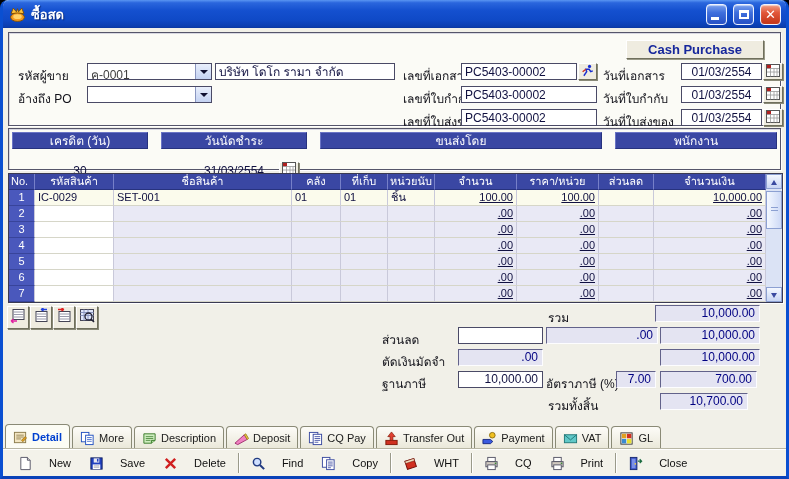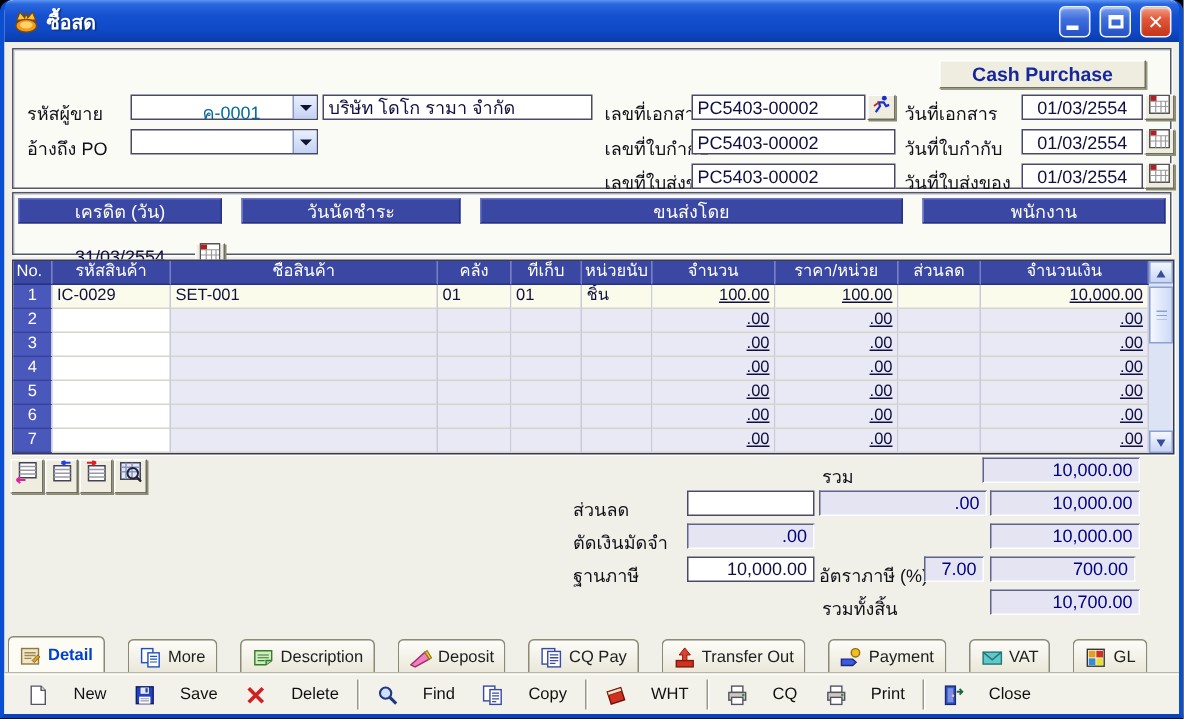--- a/index.html
+++ b/index.html
@@ -42,7 +42,7 @@
     font-family:"Liberation Sans","DejaVu Sans",sans-serif; }
   input.field { outline:none; }
   .combo { position:absolute; height:17px; background:#fff; border:1px solid #4a4a66; }
-  .combo .cval { position:absolute; left:3px; top:1px; font-size:12px; color:#0369a1;margin-left:44px; }
+  .combo .cval { position:absolute; left:3px; top:1px; font-size:12px; color:#404040; }
   .combo .carr { position:absolute; right:0; top:0; bottom:0; width:16px;
     background:linear-gradient(180deg,#e9effc,#c4d2f2); border-left:1px solid #8a96c0; }
   .combo .carr:after { content:""; position:absolute; left:4px; top:6px;

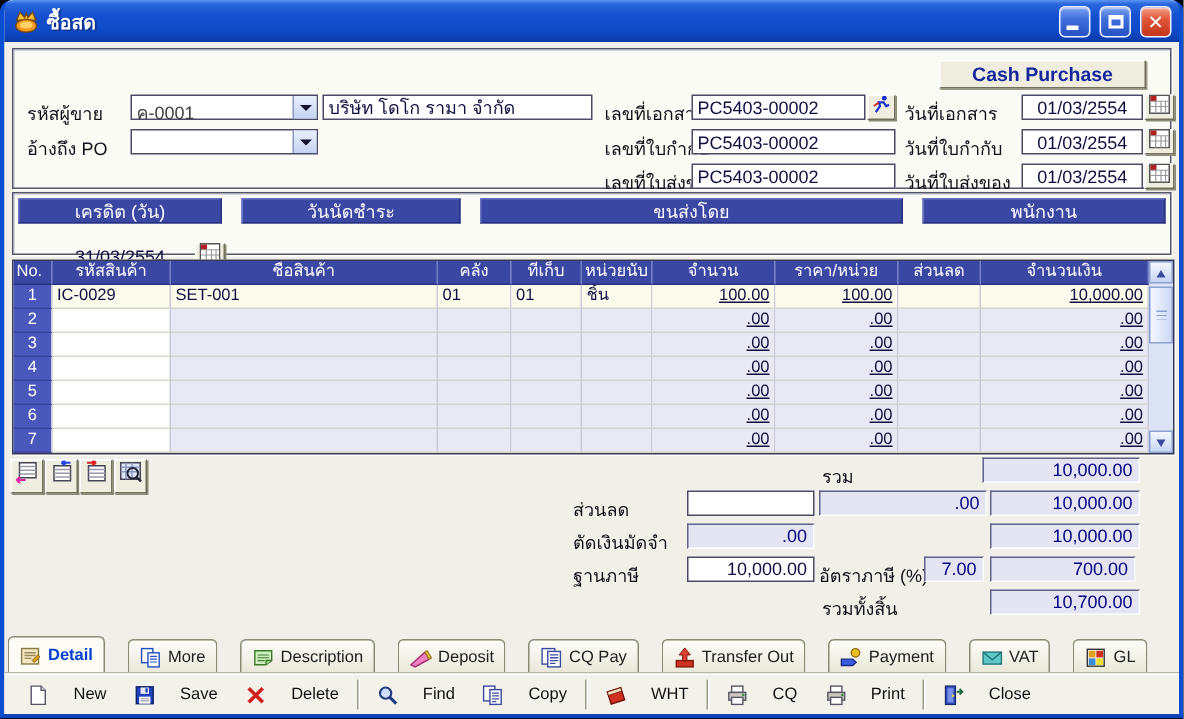--- a/index.html
+++ b/index.html
@@ -212,6 +212,7 @@
         <div class="chead">วันนัดชำระ</div>
         <div class="chead">ขนส่งโดย</div>
         <div class="chead">พนักงาน</div>
+        <div class="cval2">30</div>
         <div class="cval2">
           <span>31/03/2554</span>
           <span class="mini-btn" style="left:118px;top:0;width:20px">

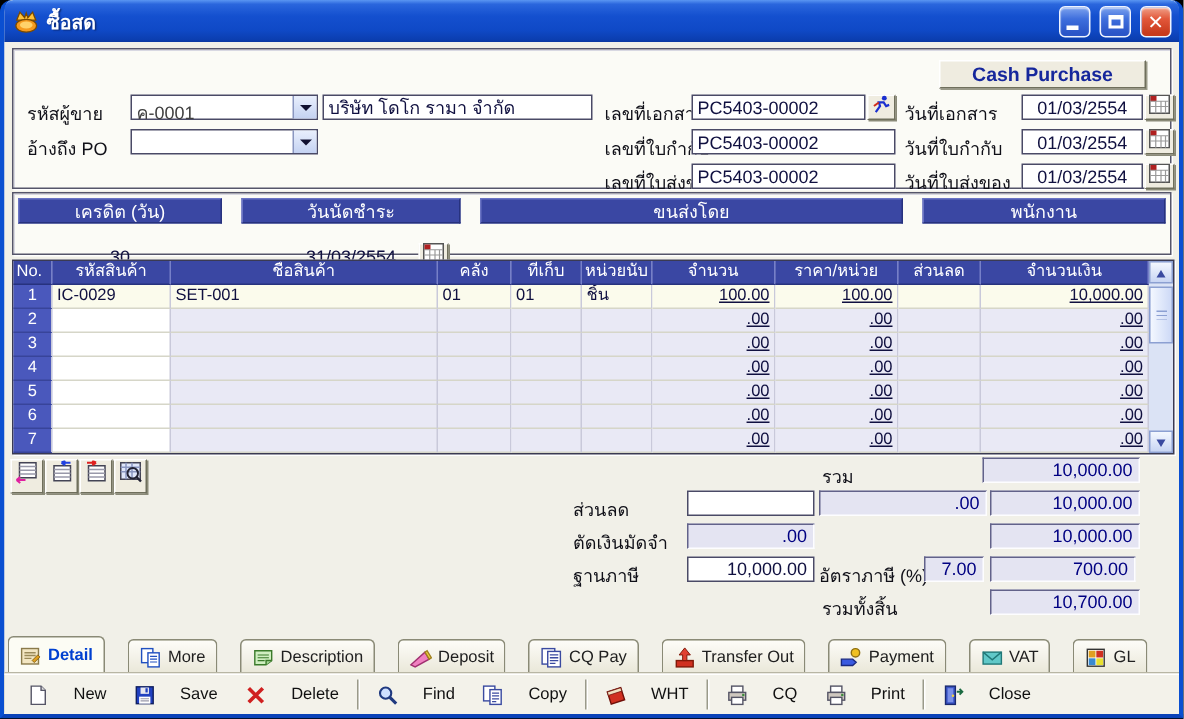--- a/index.html
+++ b/index.html
@@ -394,7 +394,7 @@
     <div class="sumbox" style="left:657px;top:343px;width:97px">700.00</div>
 
     <span class="lbl" style="left:545px;top:368px">รวมทั้งสิ้น</span>
-    <div class="sumbox" style="left:657px;top:365px;width:100px">10,700.00</div>
+    <div class="sumbox" style="left:657px;top:365px;width:88px">10,700.00</div>
 
     <div class="tabs">
       <div class="tab active">

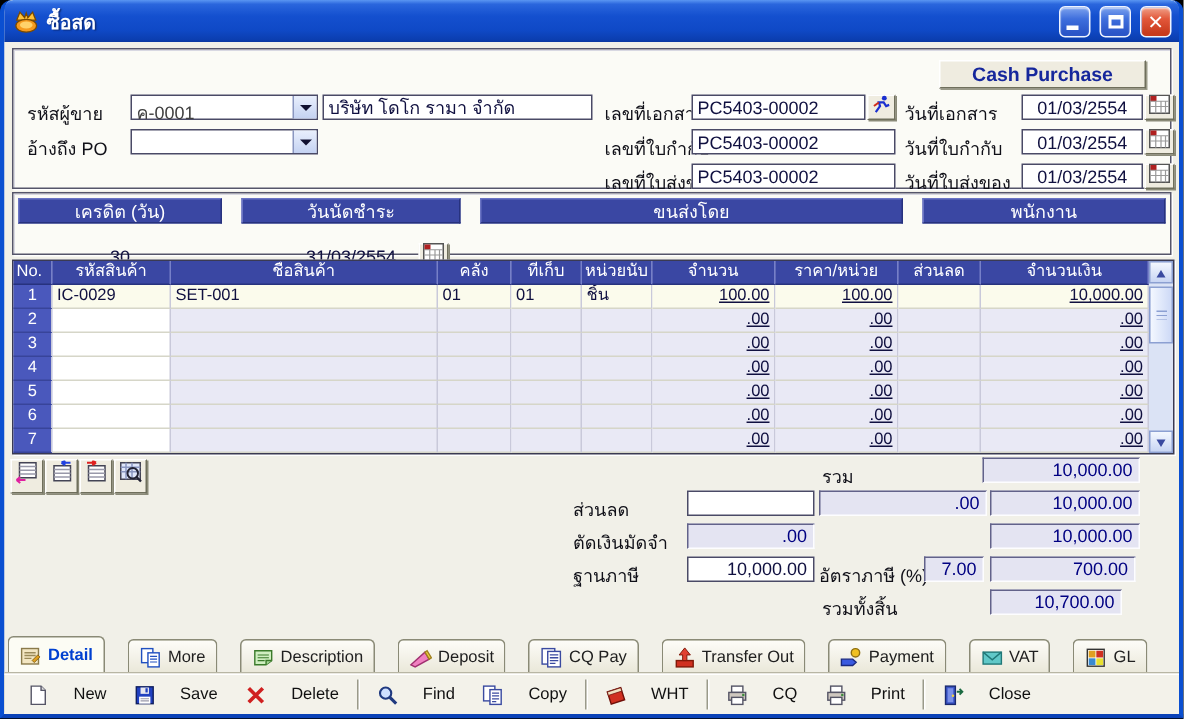--- a/index.html
+++ b/index.html
@@ -100,7 +100,7 @@
   .sumbox.white { background:#fff; border-color:#4a4a66; border-style:solid; color:#101040; }
 
   
-  .tabs { position:absolute; left:2px; top:396px; display:flex; align-items:flex-end; gap:15px; }
+  .tabs { position:absolute; left:2px; top:396px; display:flex; align-items:flex-end; gap:2px; }
   .tab { height:23px; display:flex; align-items:center; gap:4px; padding:0 7px;
     background:linear-gradient(180deg,#fdfcf8,#e9e7d8); border:1px solid #8a8a76;
     border-bottom:none; border-radius:4px 4px 0 0; font-size:11px; color:#202020; }

